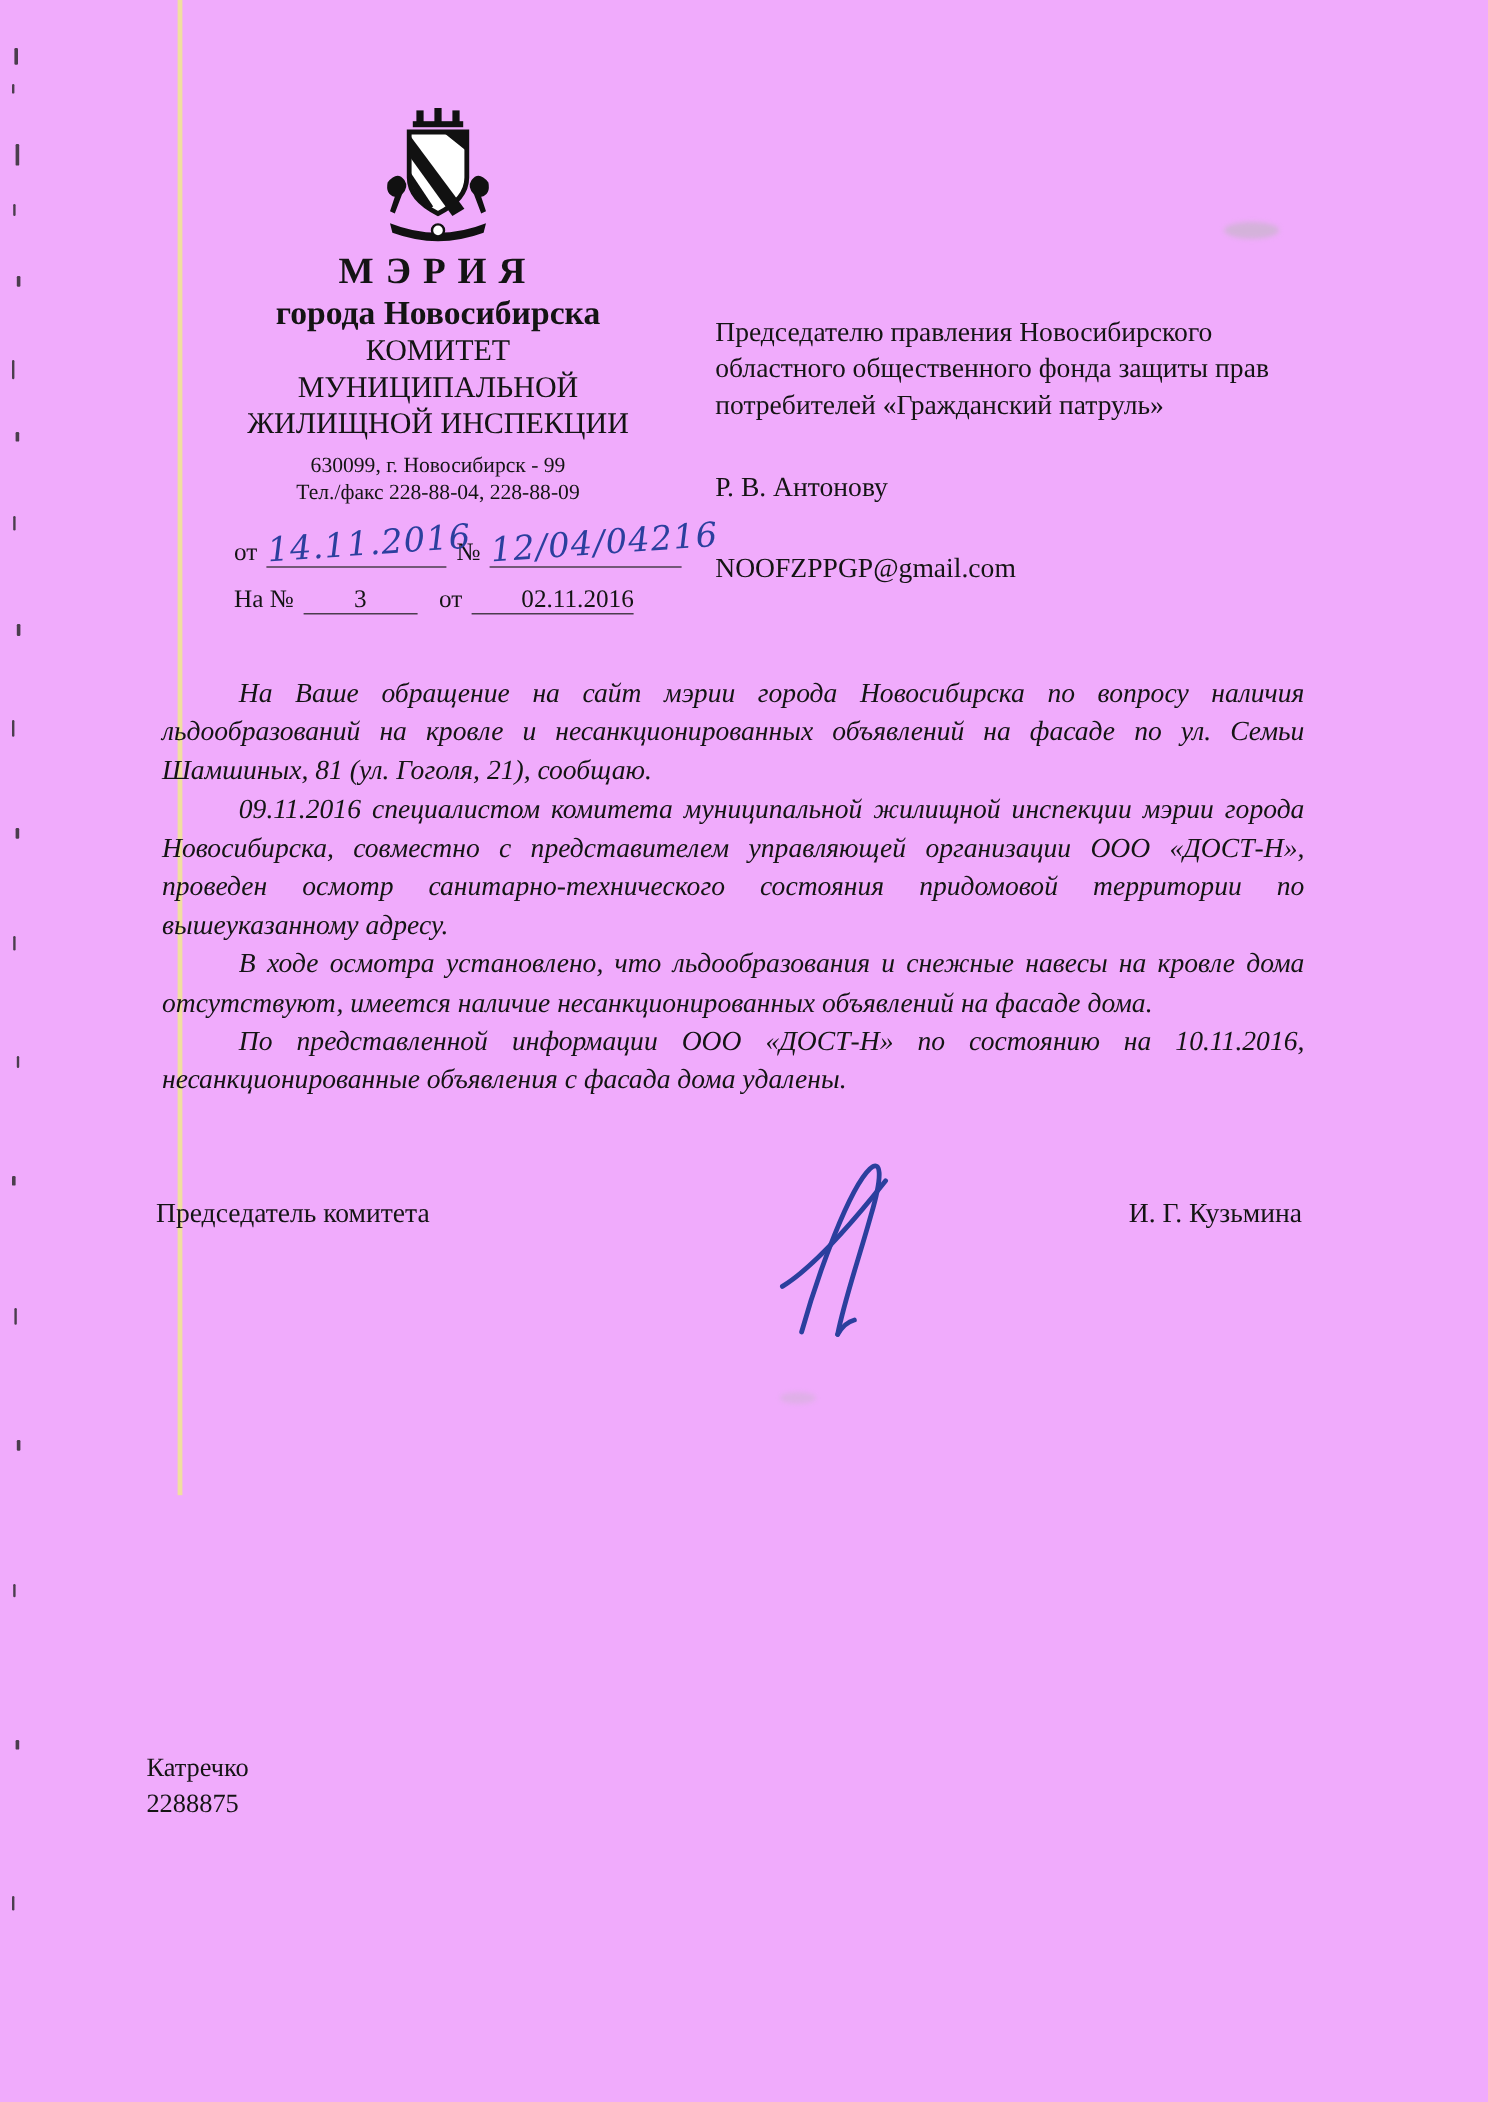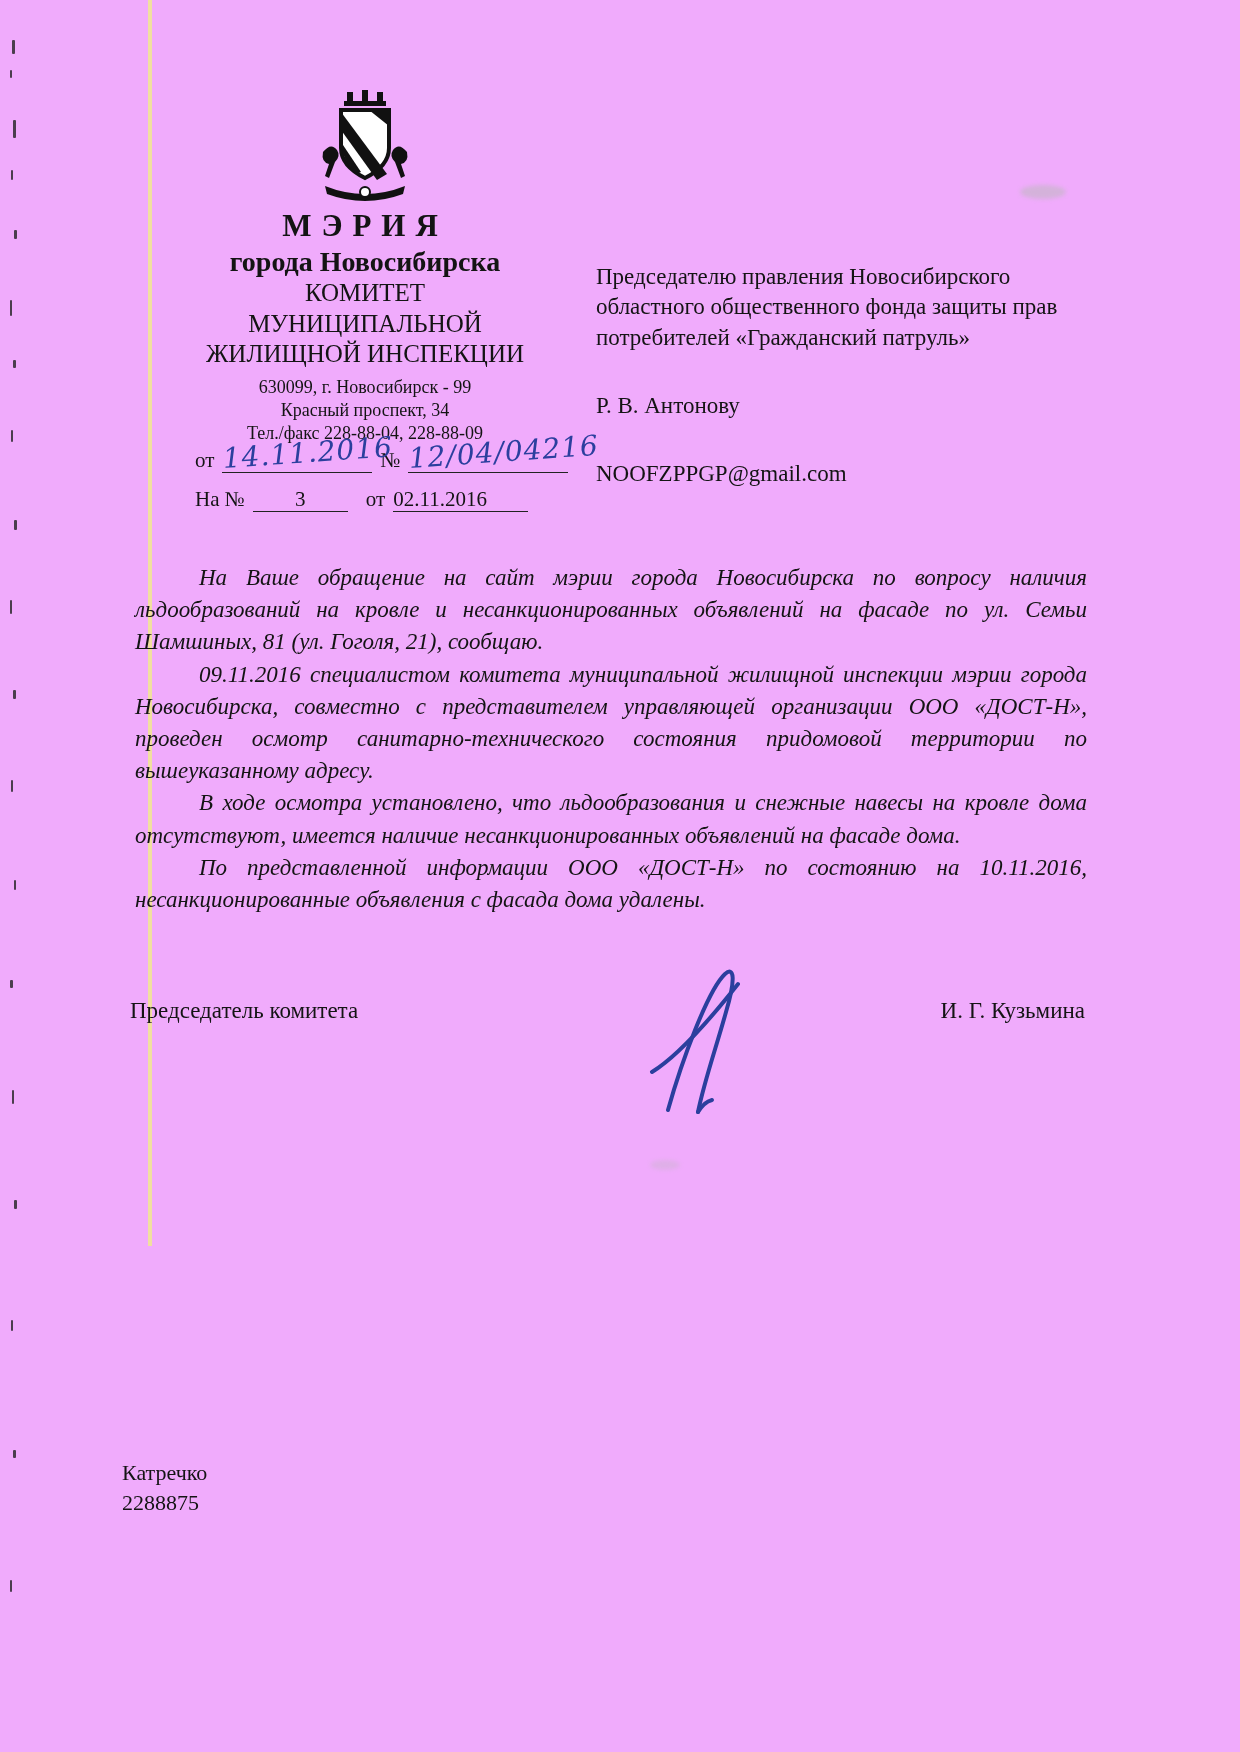--- a/index.html
+++ b/index.html
@@ -221,7 +221,6 @@
     </div>
     <div class="addr">
       <div>630099, г. Новосибирск - 99</div>
-      <div>Красный проспект, 34</div>
       <div>Тел./факс 228-88-04, 228-88-09</div>
     </div>
   </div>

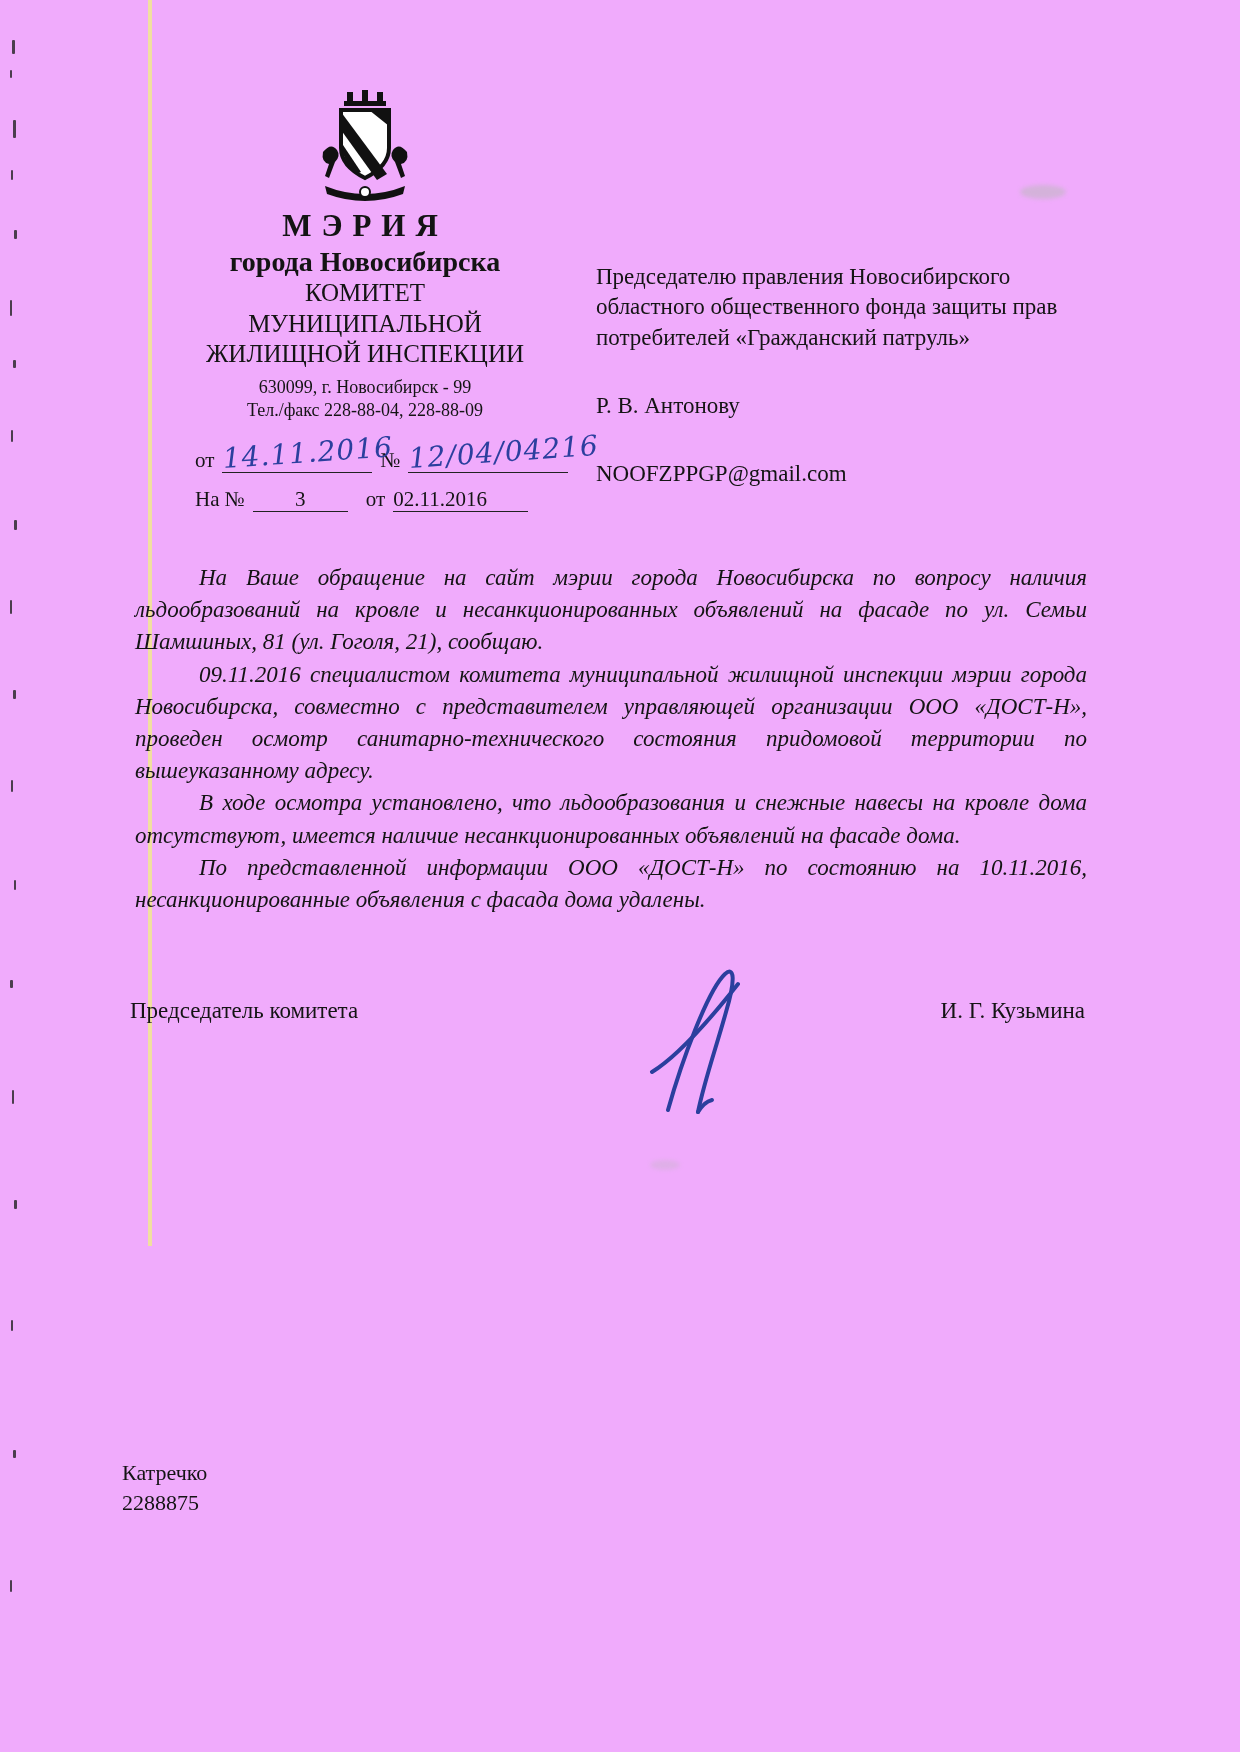--- a/index.html
+++ b/index.html
@@ -91,7 +91,7 @@
   .slot.date-slot   { width: 150px; }
   .slot.num-slot    { width: 160px; }
   .slot.reply-num   { width: 95px; text-align: center; }
-  .slot.reply-date  { width: 135px; text-align: left; font-family: Liberation Serif, serif; }
+  .slot.reply-date  { width: 135px; text-align: right; font-family: Liberation Serif, serif; }
   .hand {
     position: absolute;
     left: 2px; bottom: -3px;

